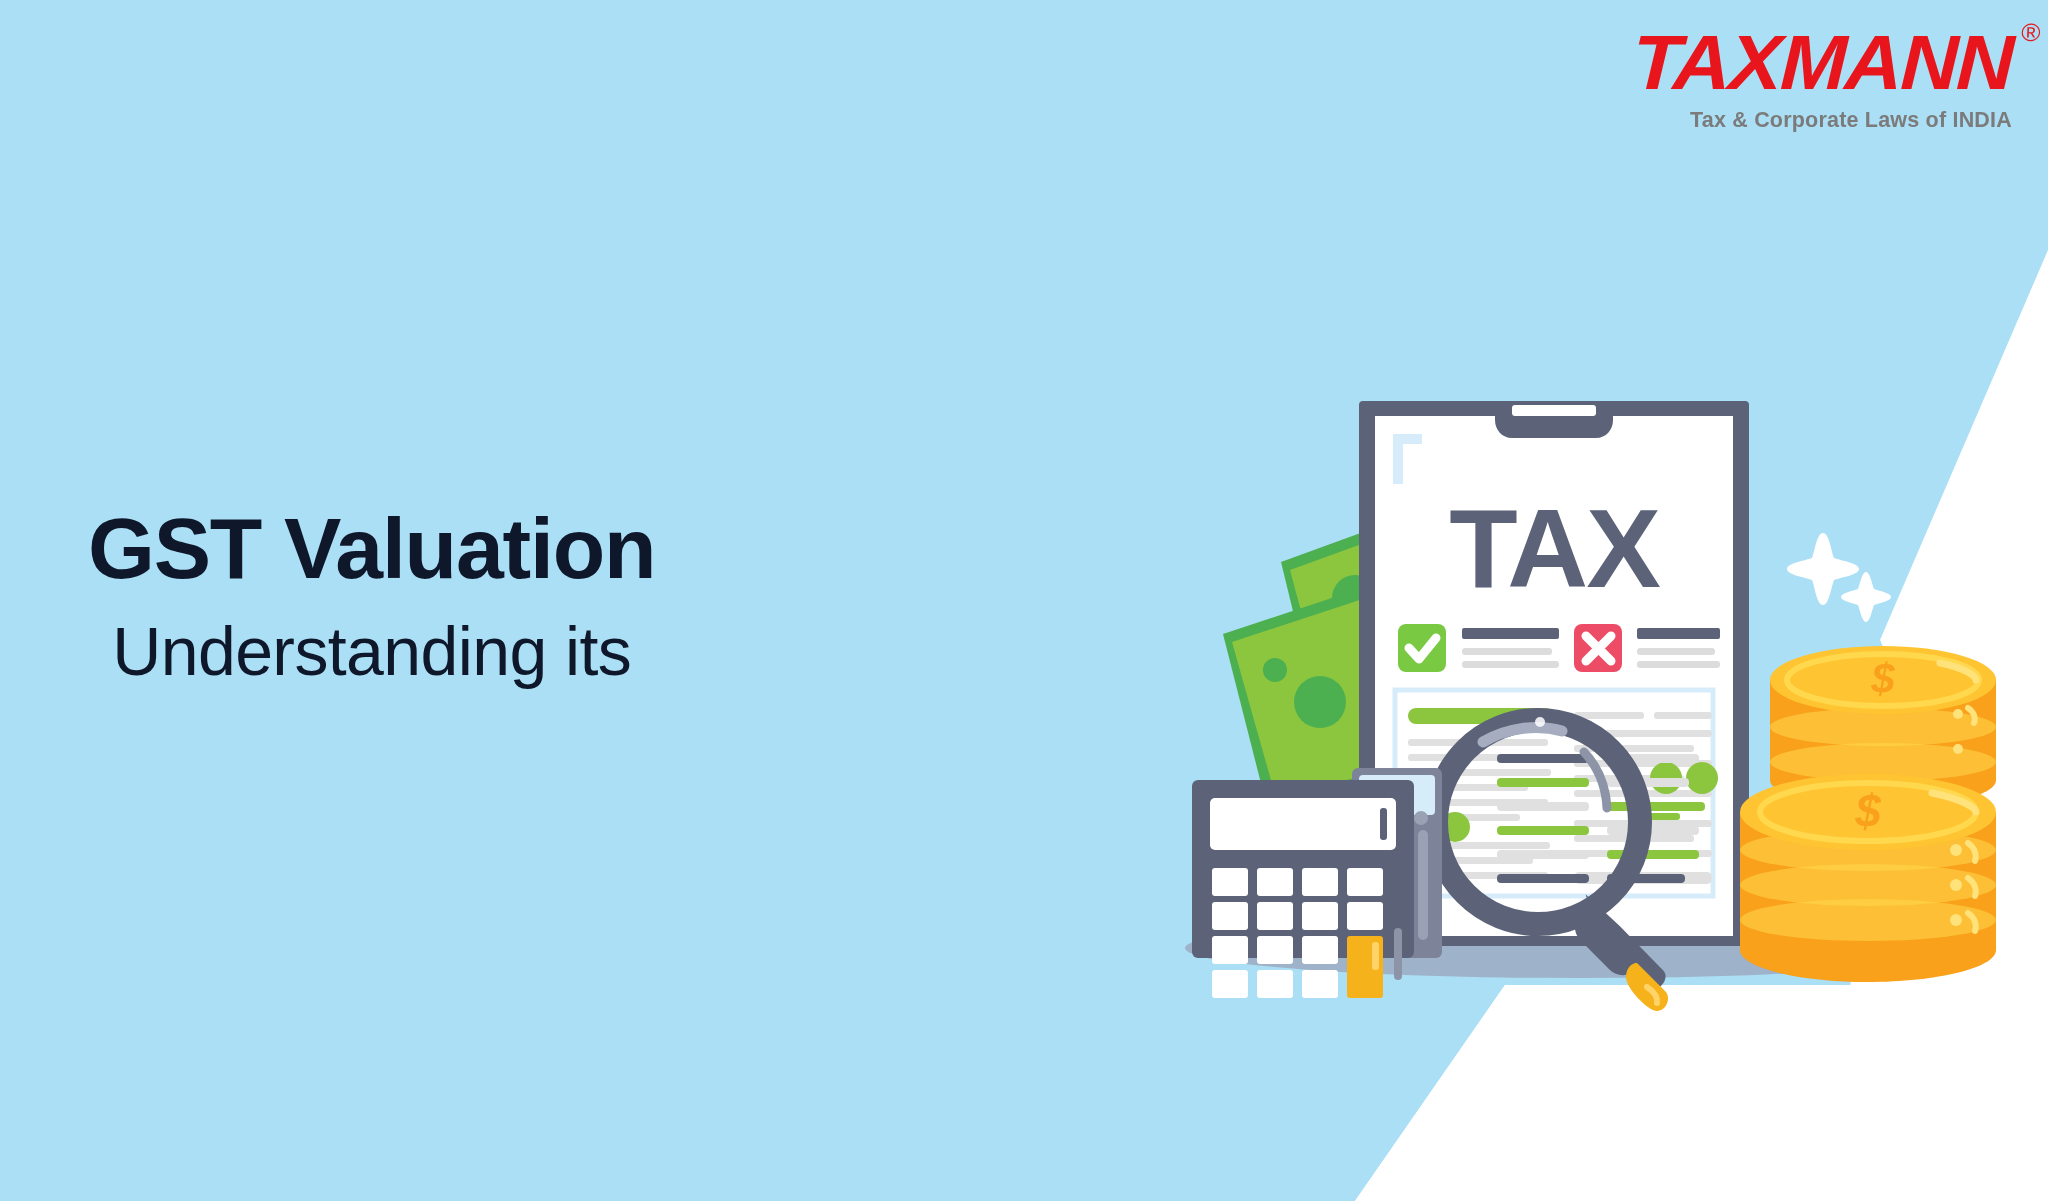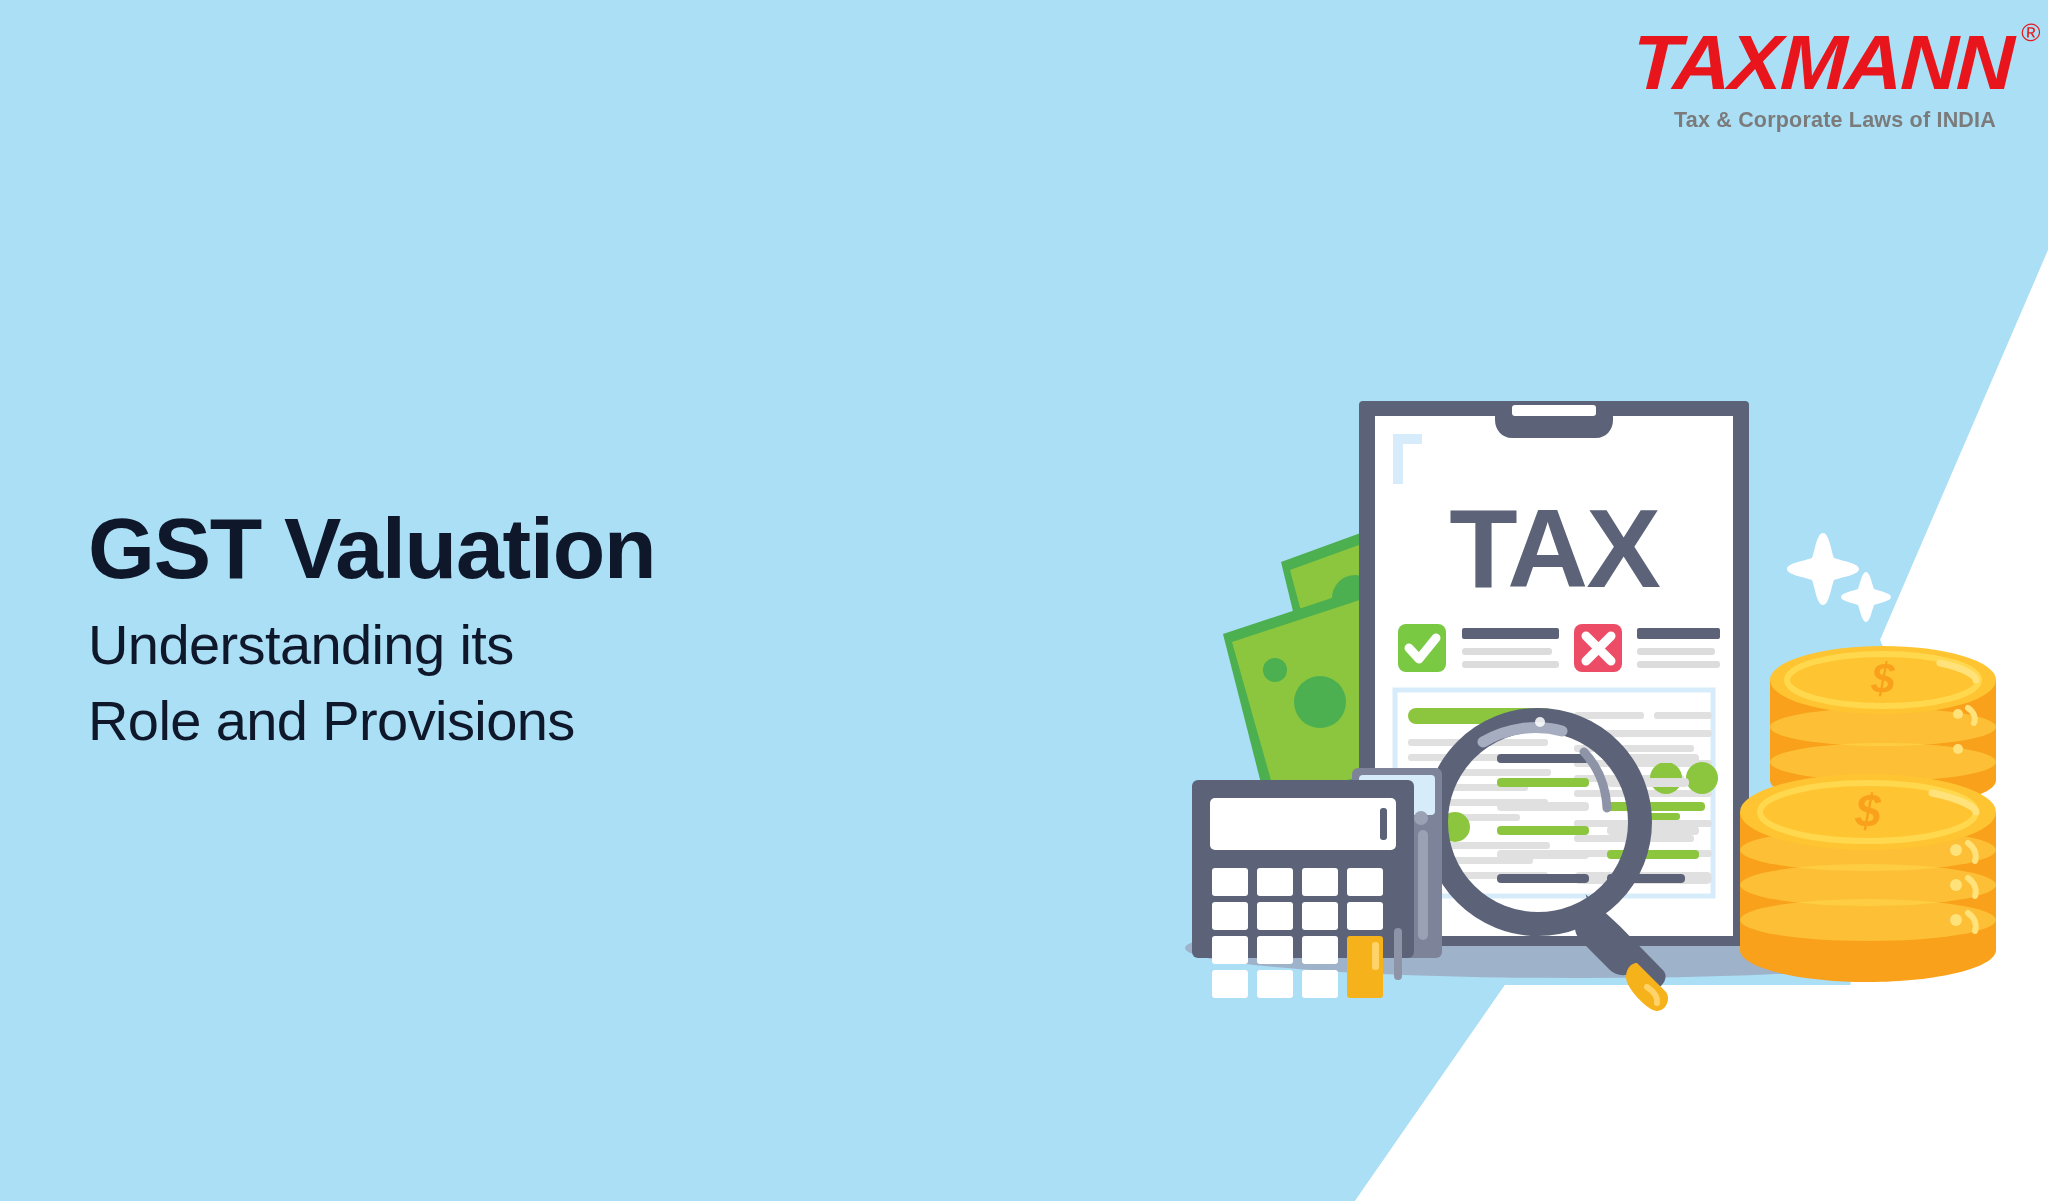--- a/index.html
+++ b/index.html
@@ -50,7 +50,7 @@
   }
   #logo .tagline {
     margin-top:9px;
-    margin-right:16px;
+    margin-right:0;
     font-size:21.5px;
     font-weight:bold;
     color:#7b7b7b;

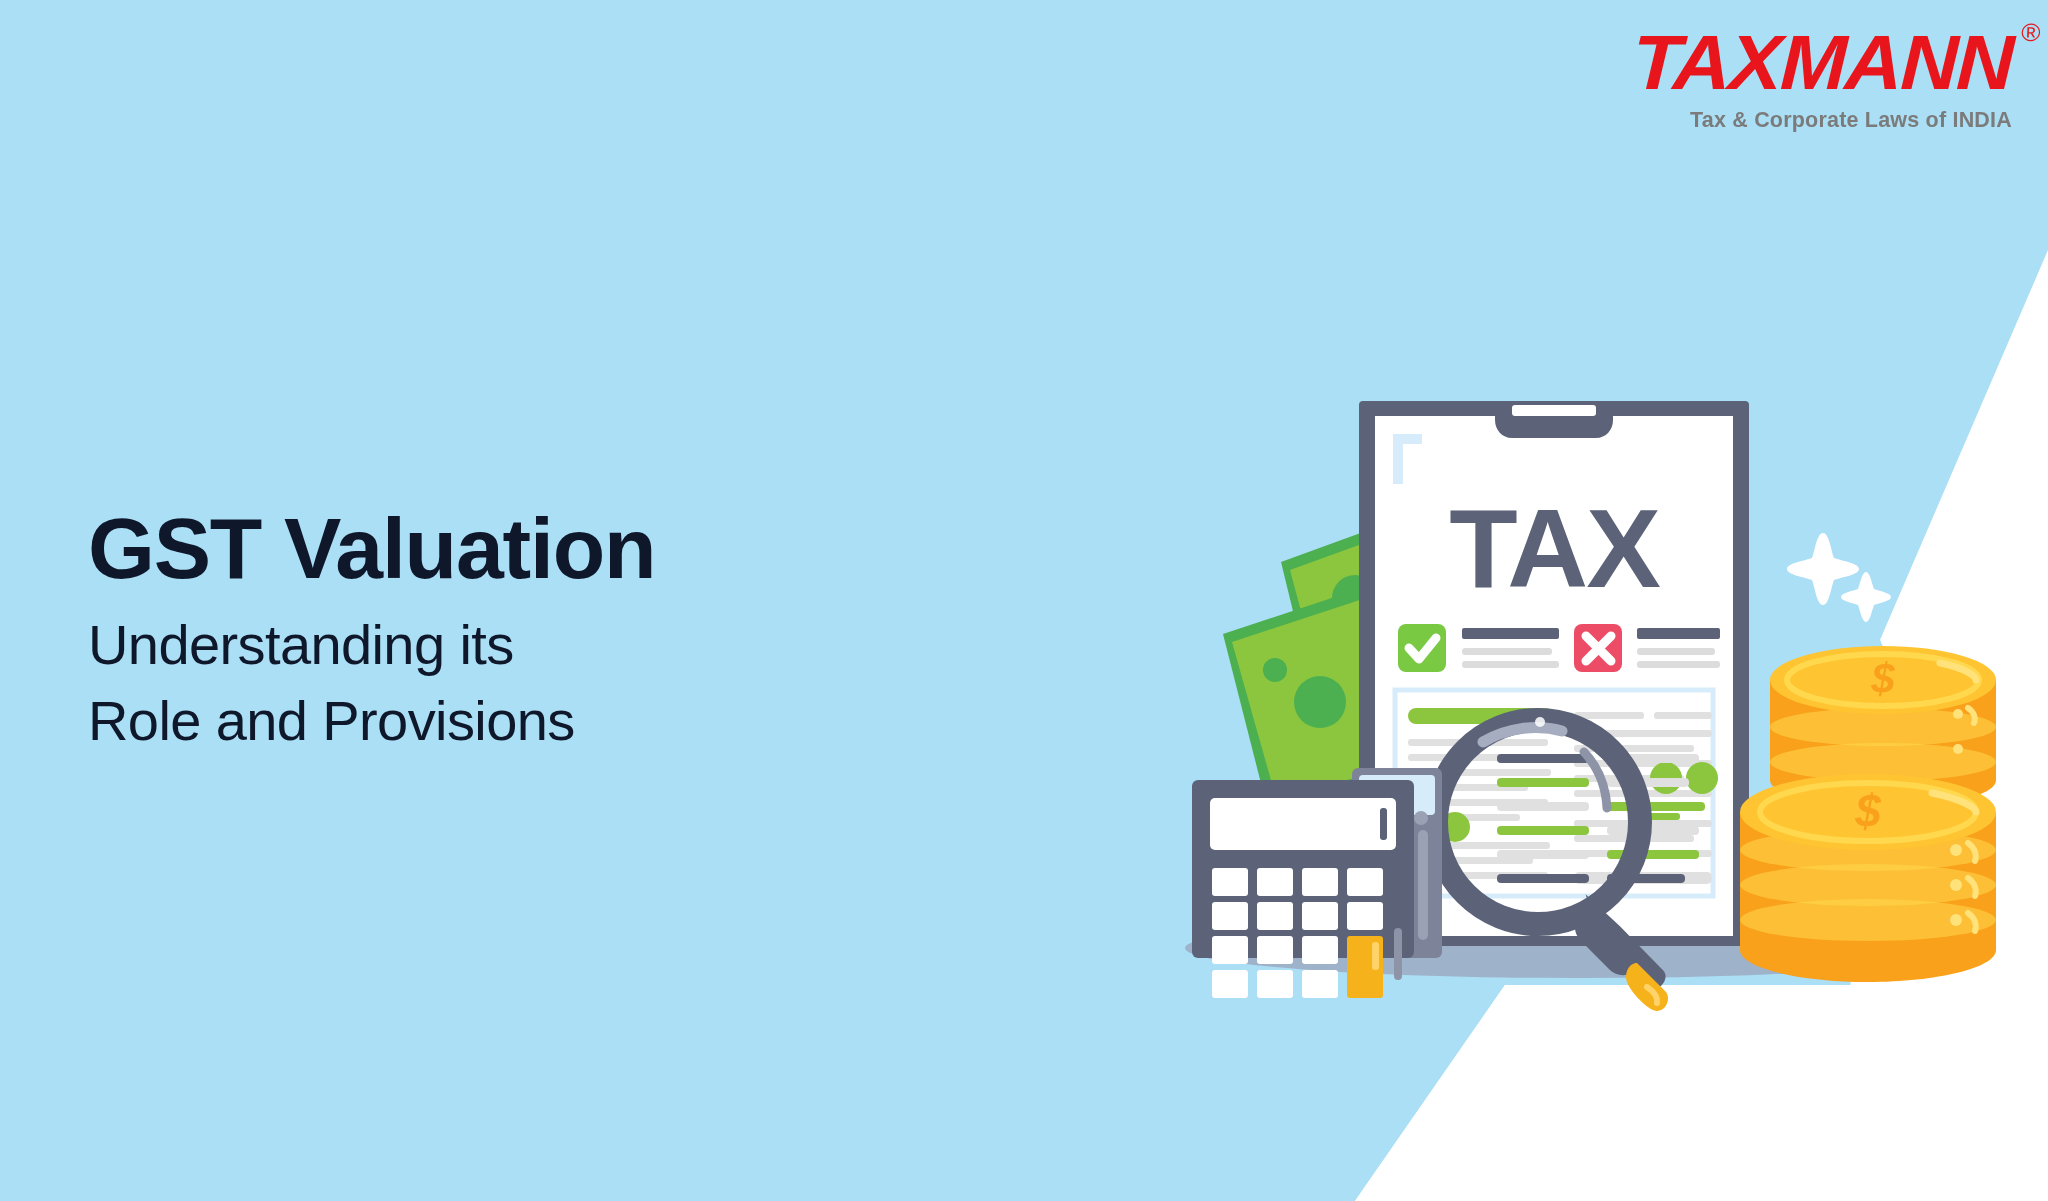--- a/index.html
+++ b/index.html
@@ -72,10 +72,11 @@
   }
   #headline .line2,
   #headline .line3 {
-    font-size:56px;
+    font-size:68px;
     font-weight:normal;
     letter-spacing:-0.6px;
     white-space:nowrap;
+    text-align:center;
   }
   #headline .line2 { margin-top:26px; }
   #headline .line3 { margin-top:20px; }

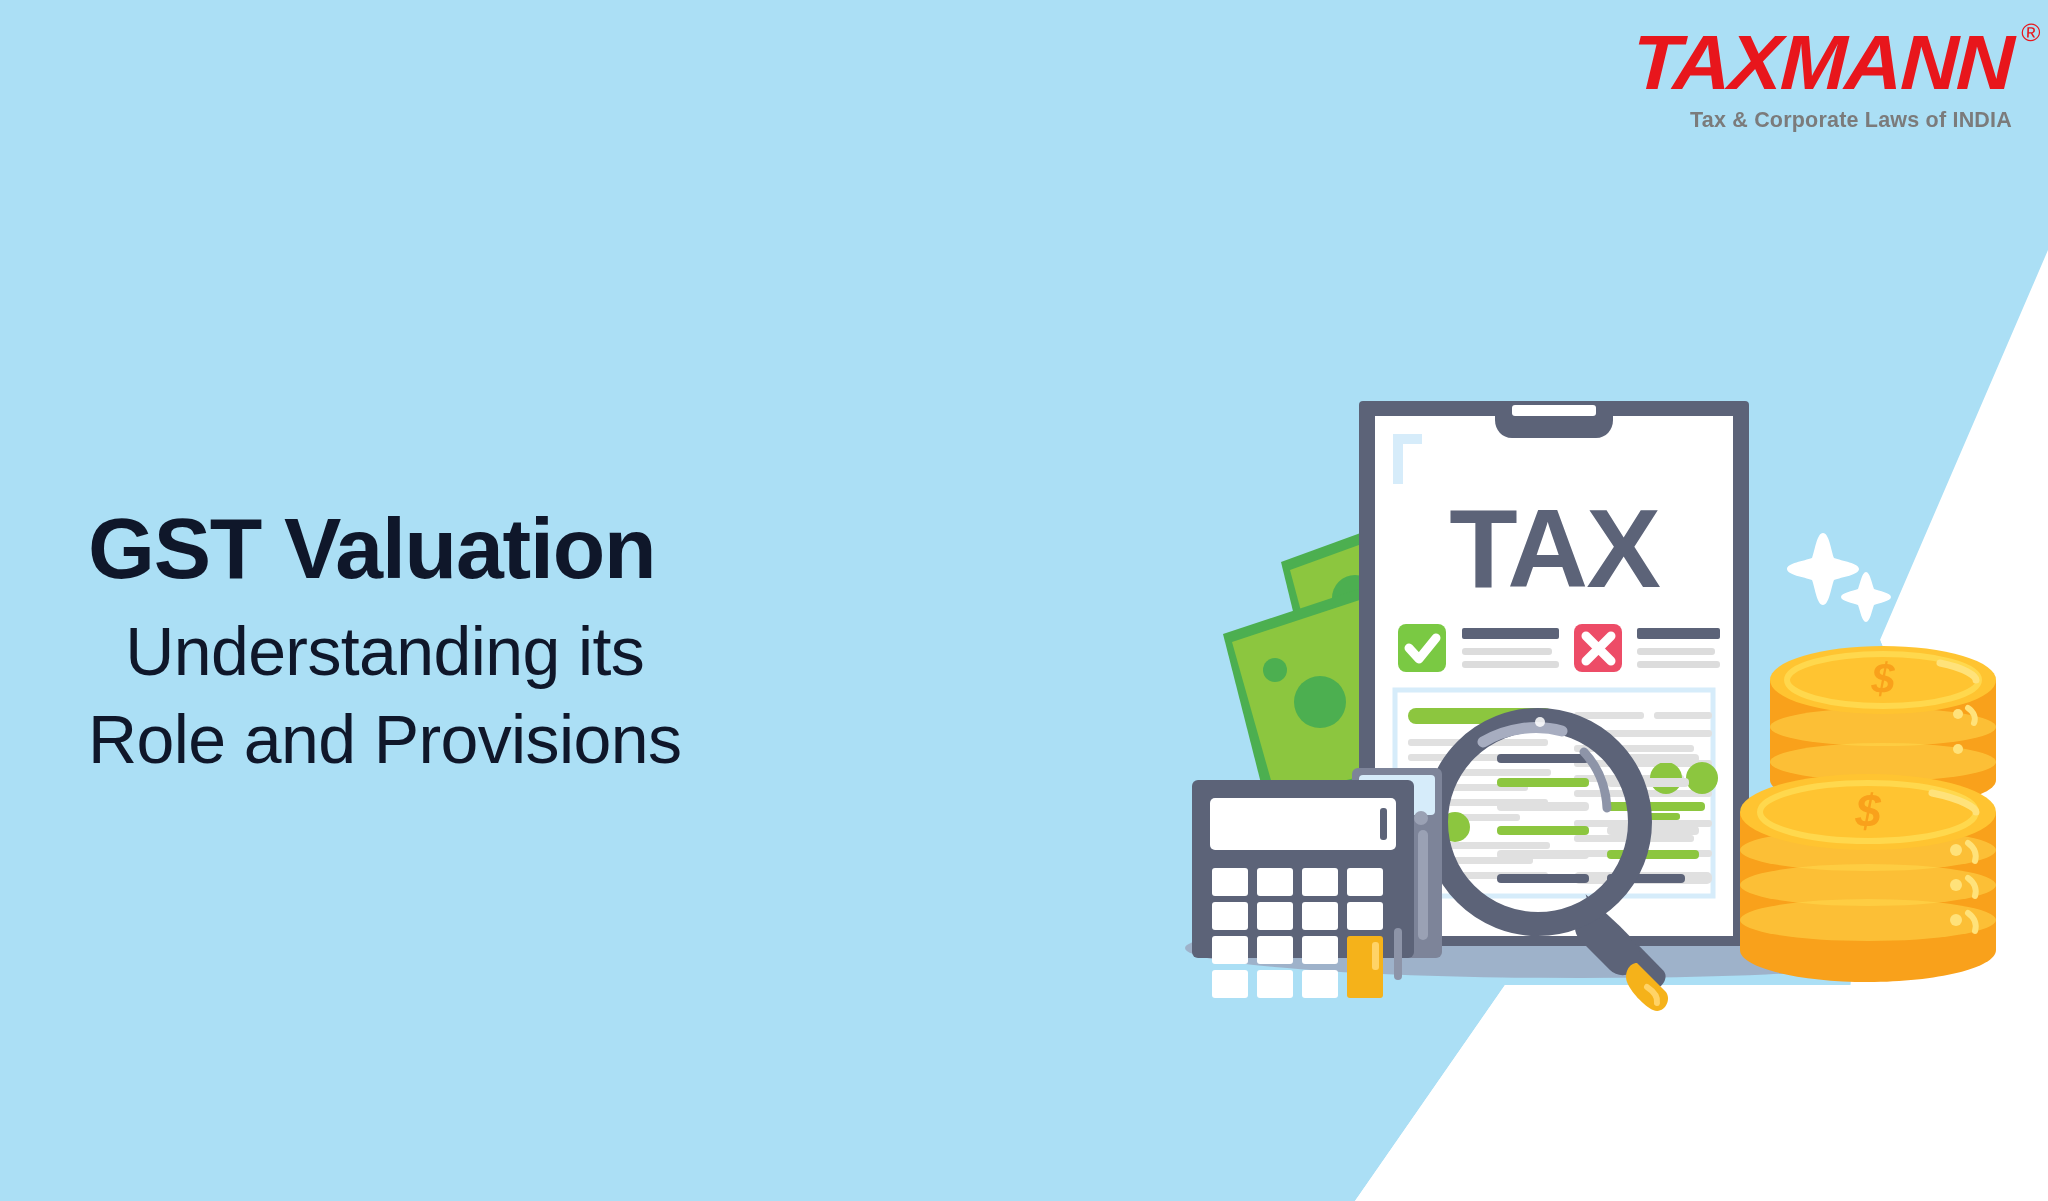--- a/index.html
+++ b/index.html
@@ -117,7 +117,6 @@
   <div id="headline">
     <div class="line1">GST Valuation</div>
     <div class="line2">Understanding its</div>
-    <div class="line3">Role and Provisions</div>
   </div>
 
   <svg id="illustration" viewBox="0 0 900 700" preserveAspectRatio="xMidYMid meet">

